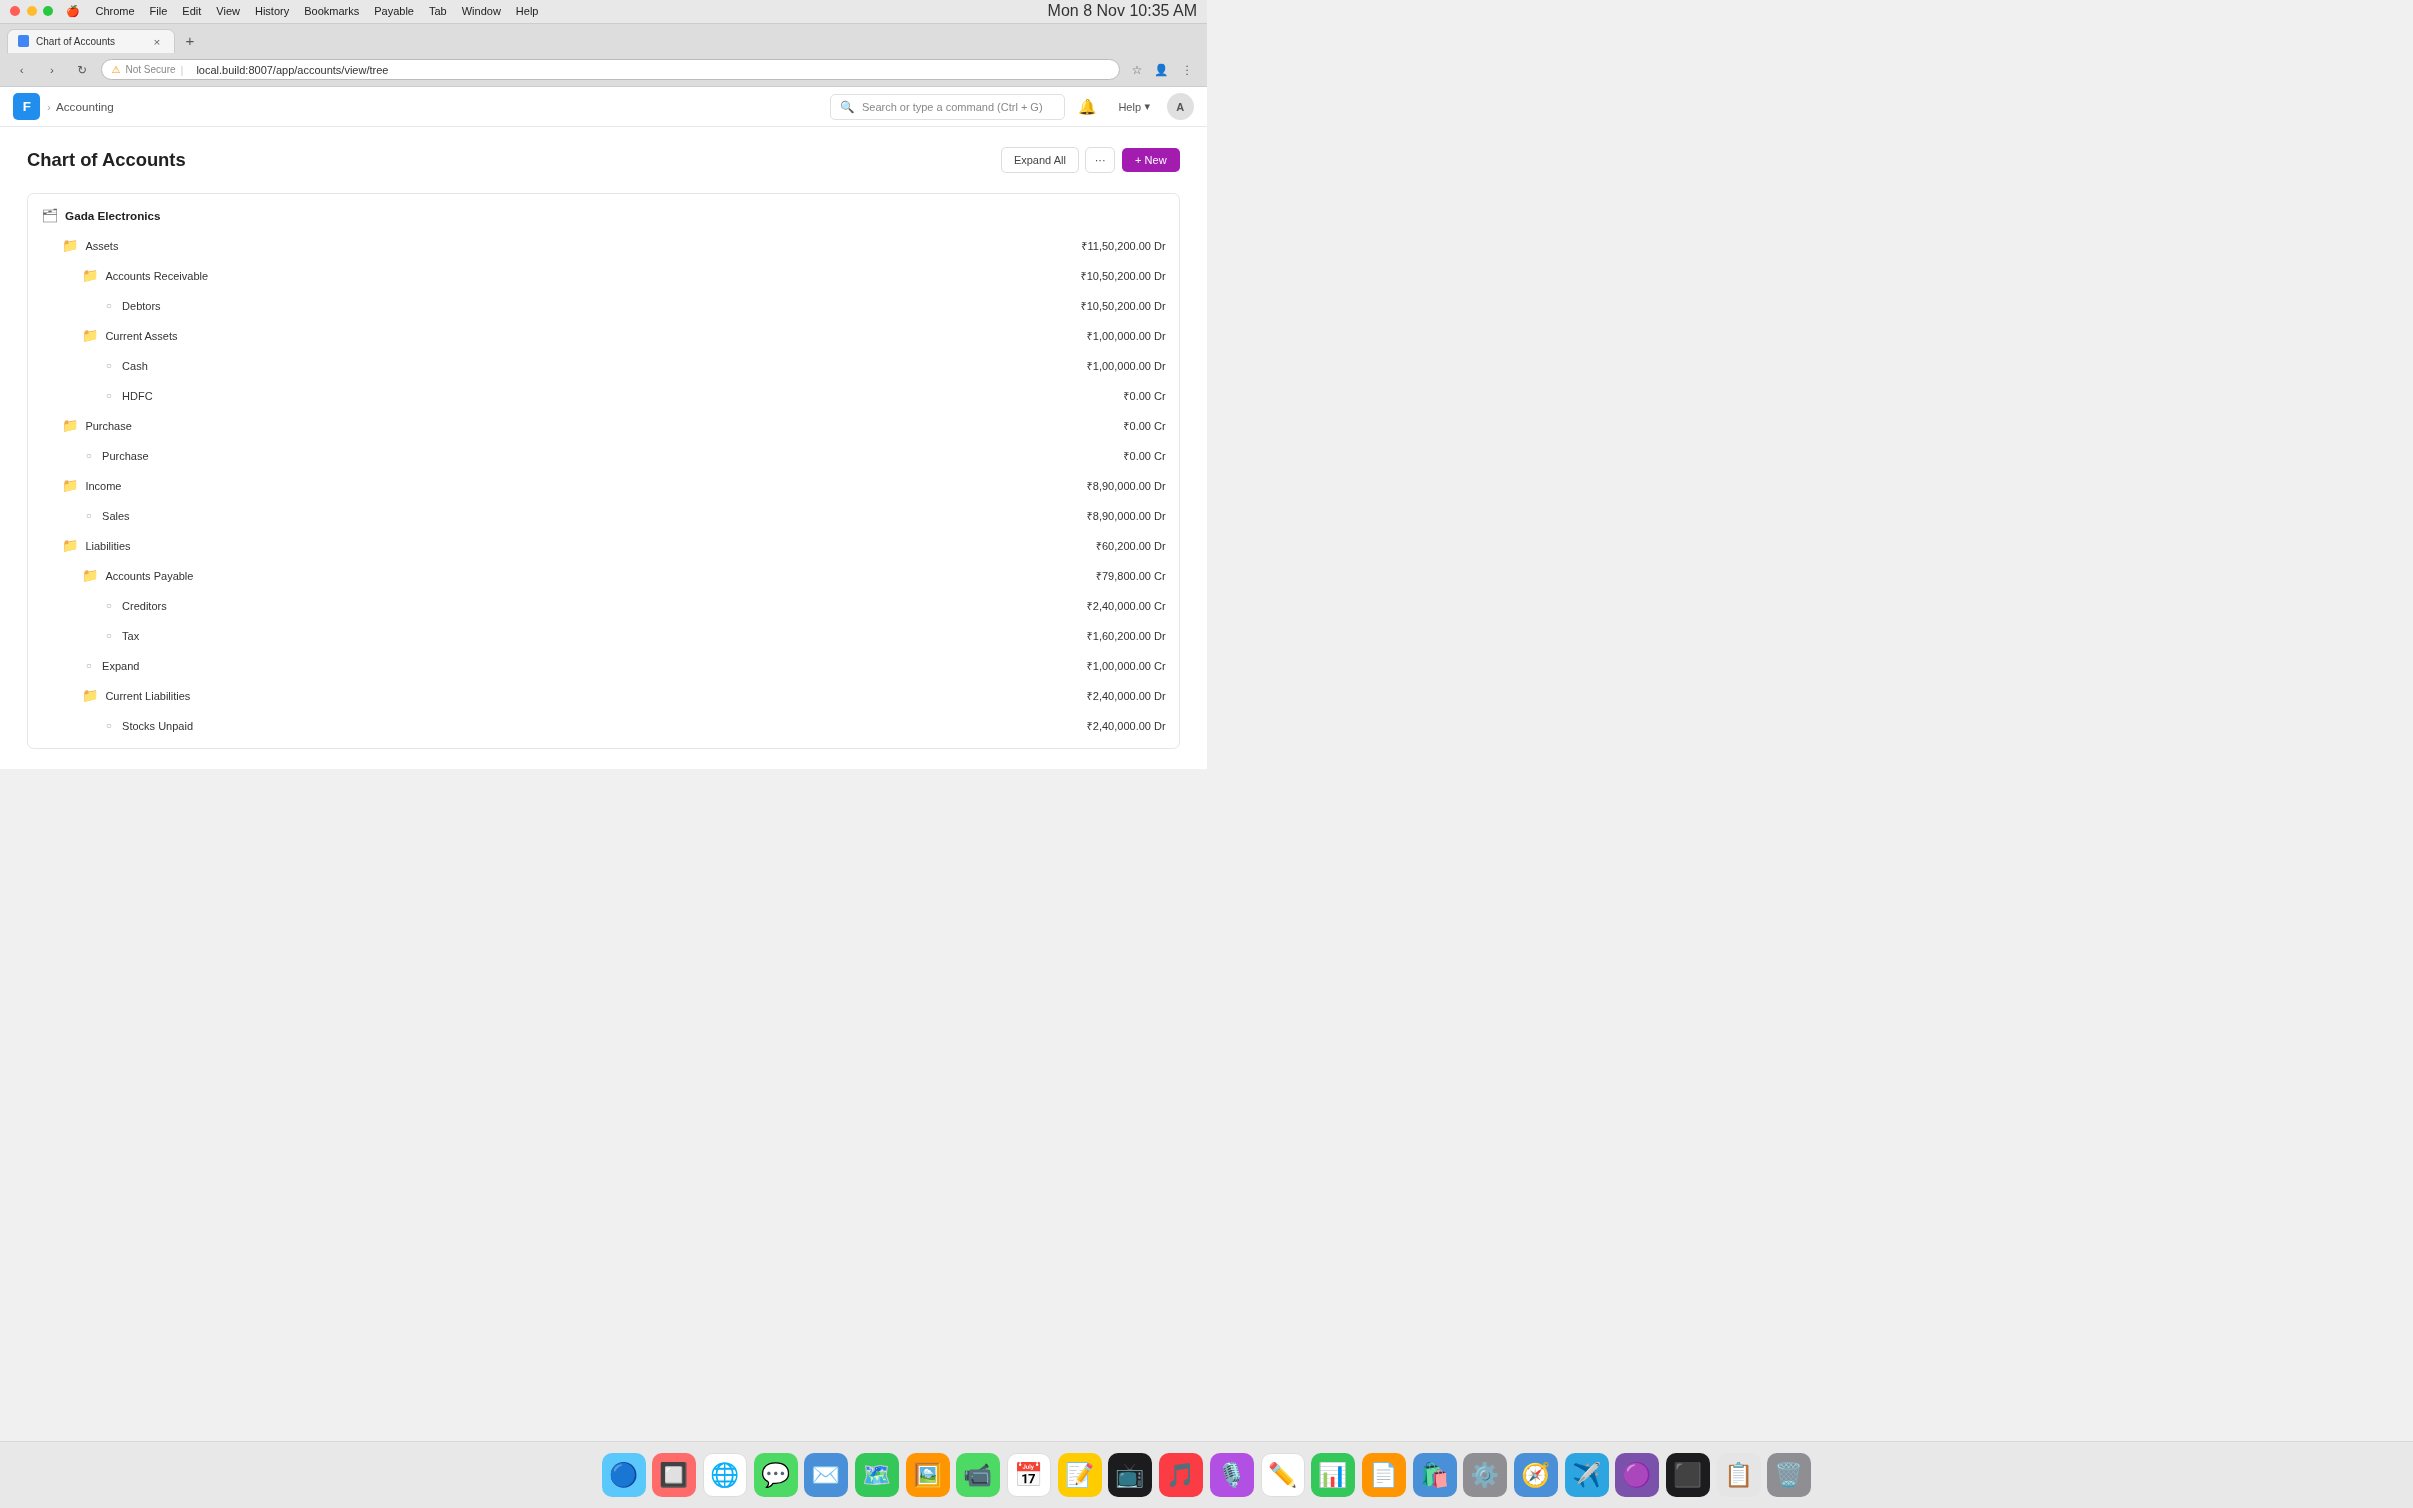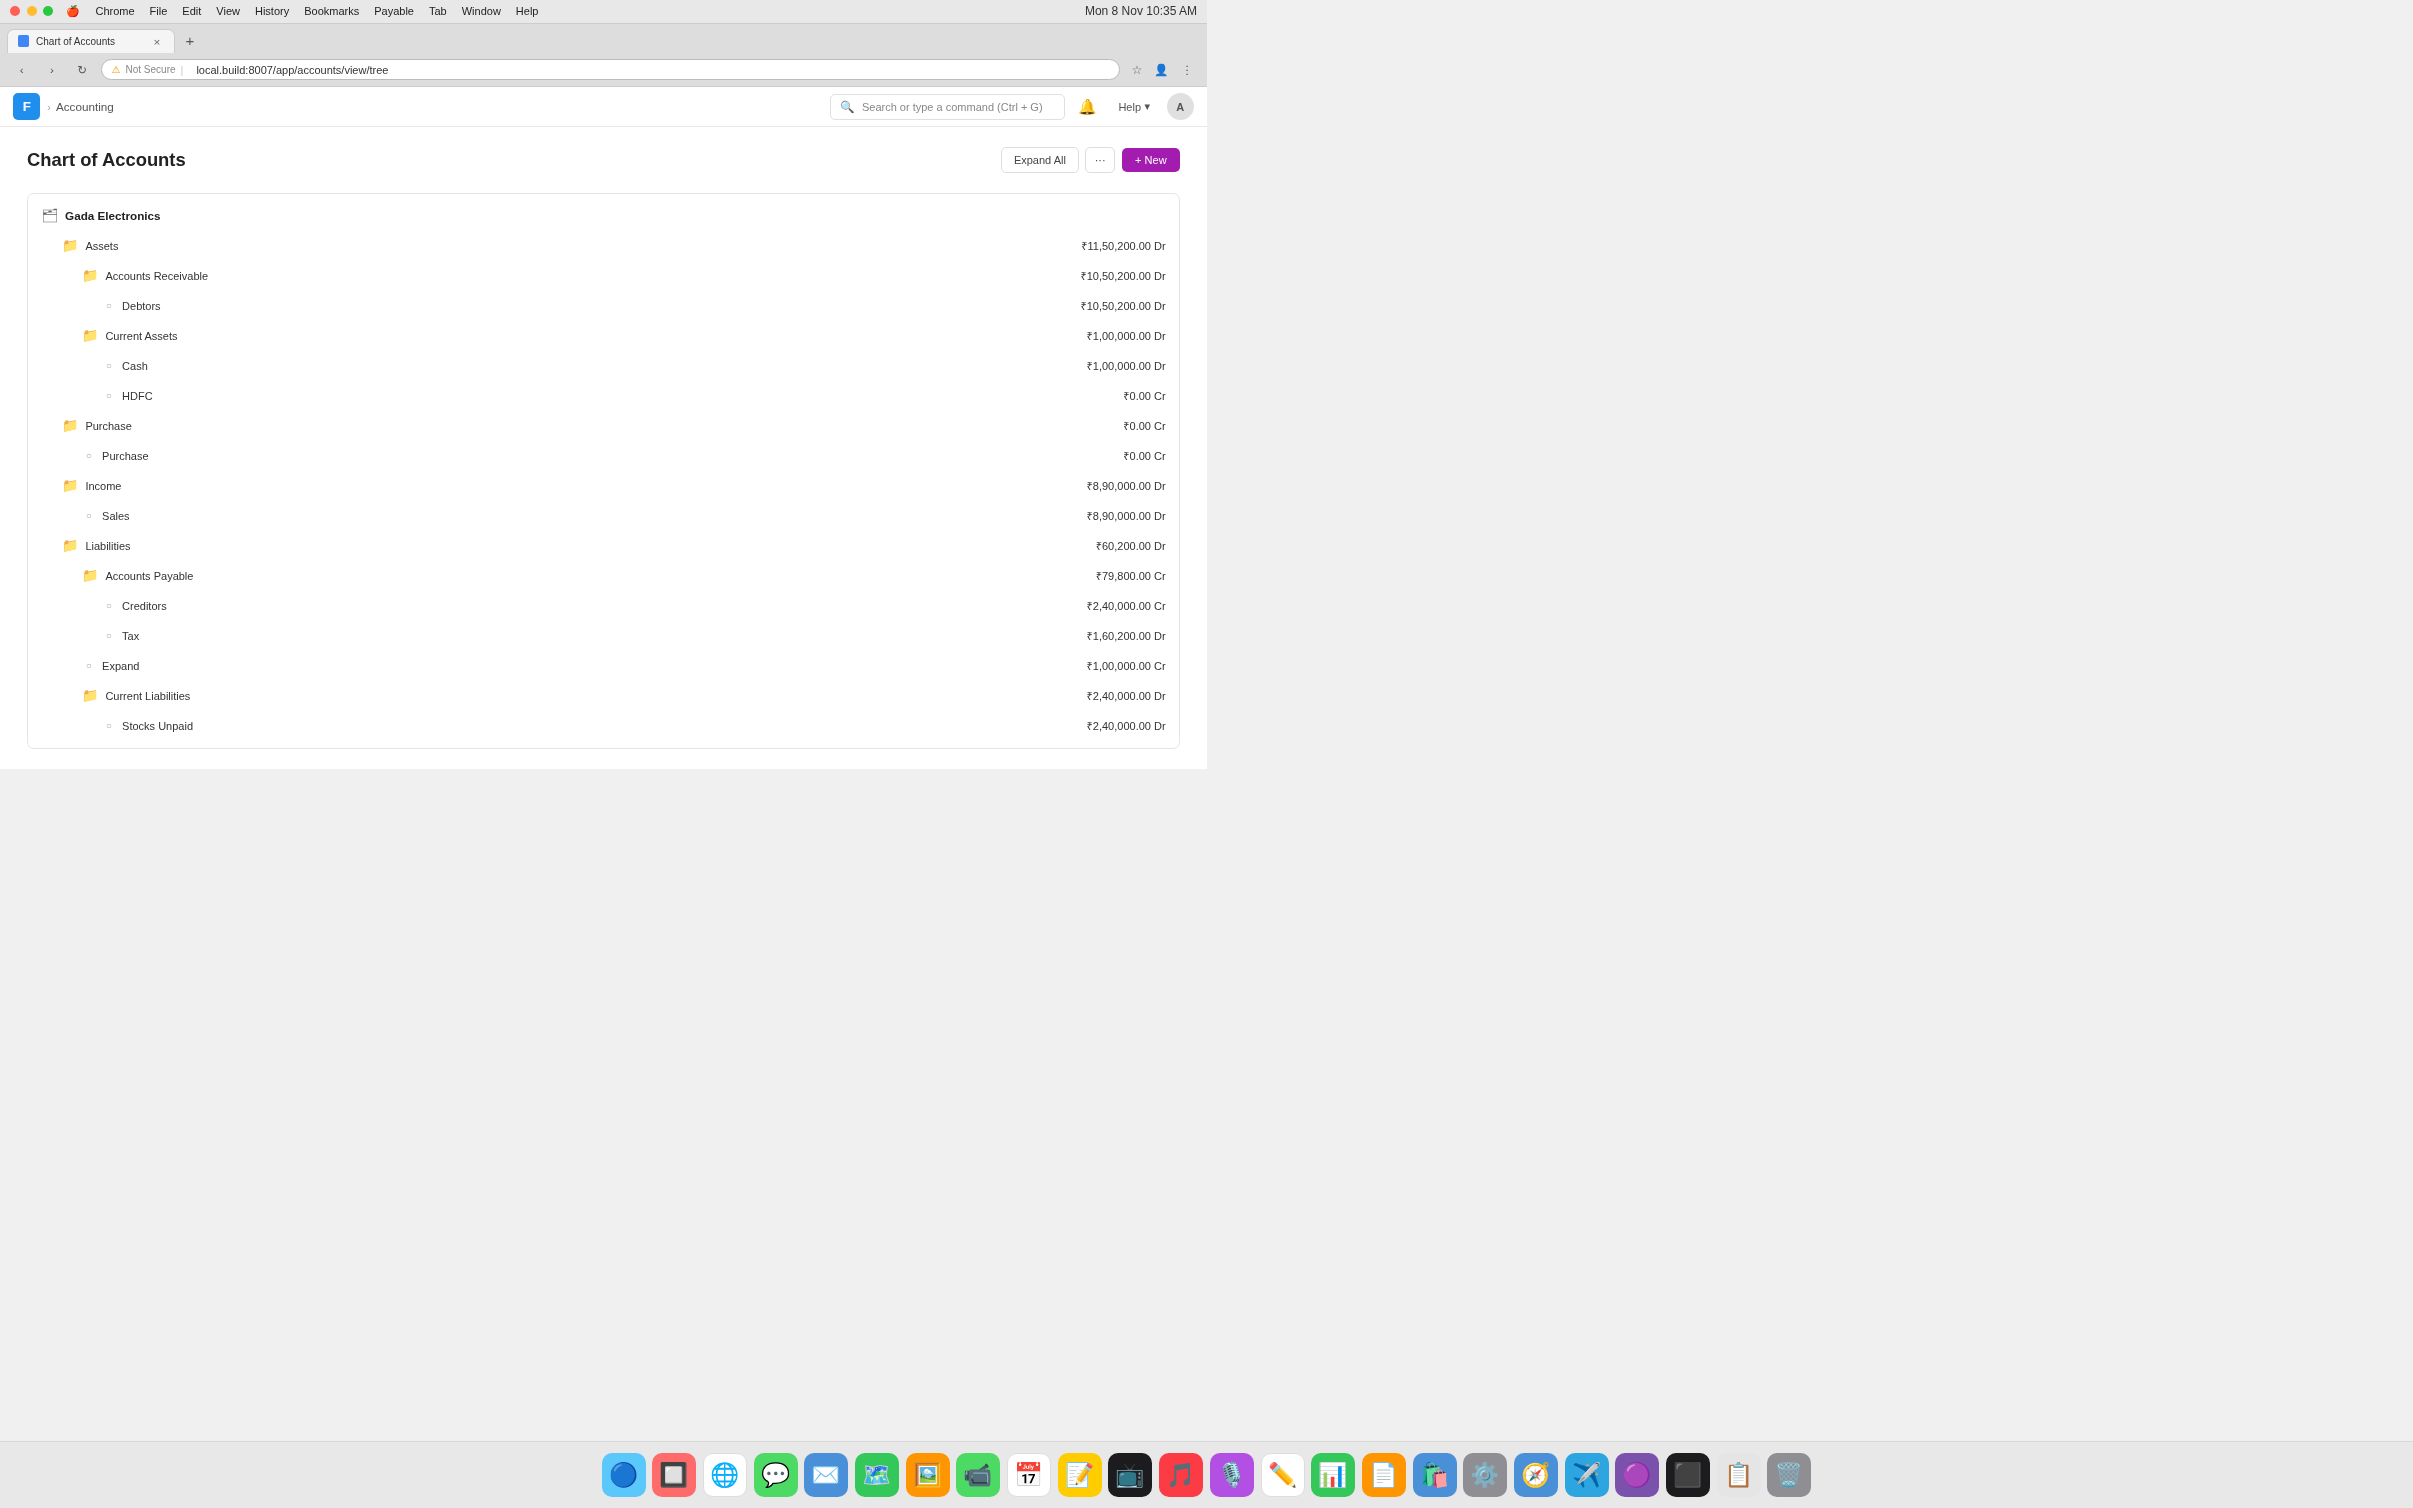--- a/index.html
+++ b/index.html
@@ -51,7 +51,7 @@
       display: flex;
       align-items: center;
       gap: 10px;
-      font-size: 12px;
+      font-size: 16px;
       color: #333;
     }
 

